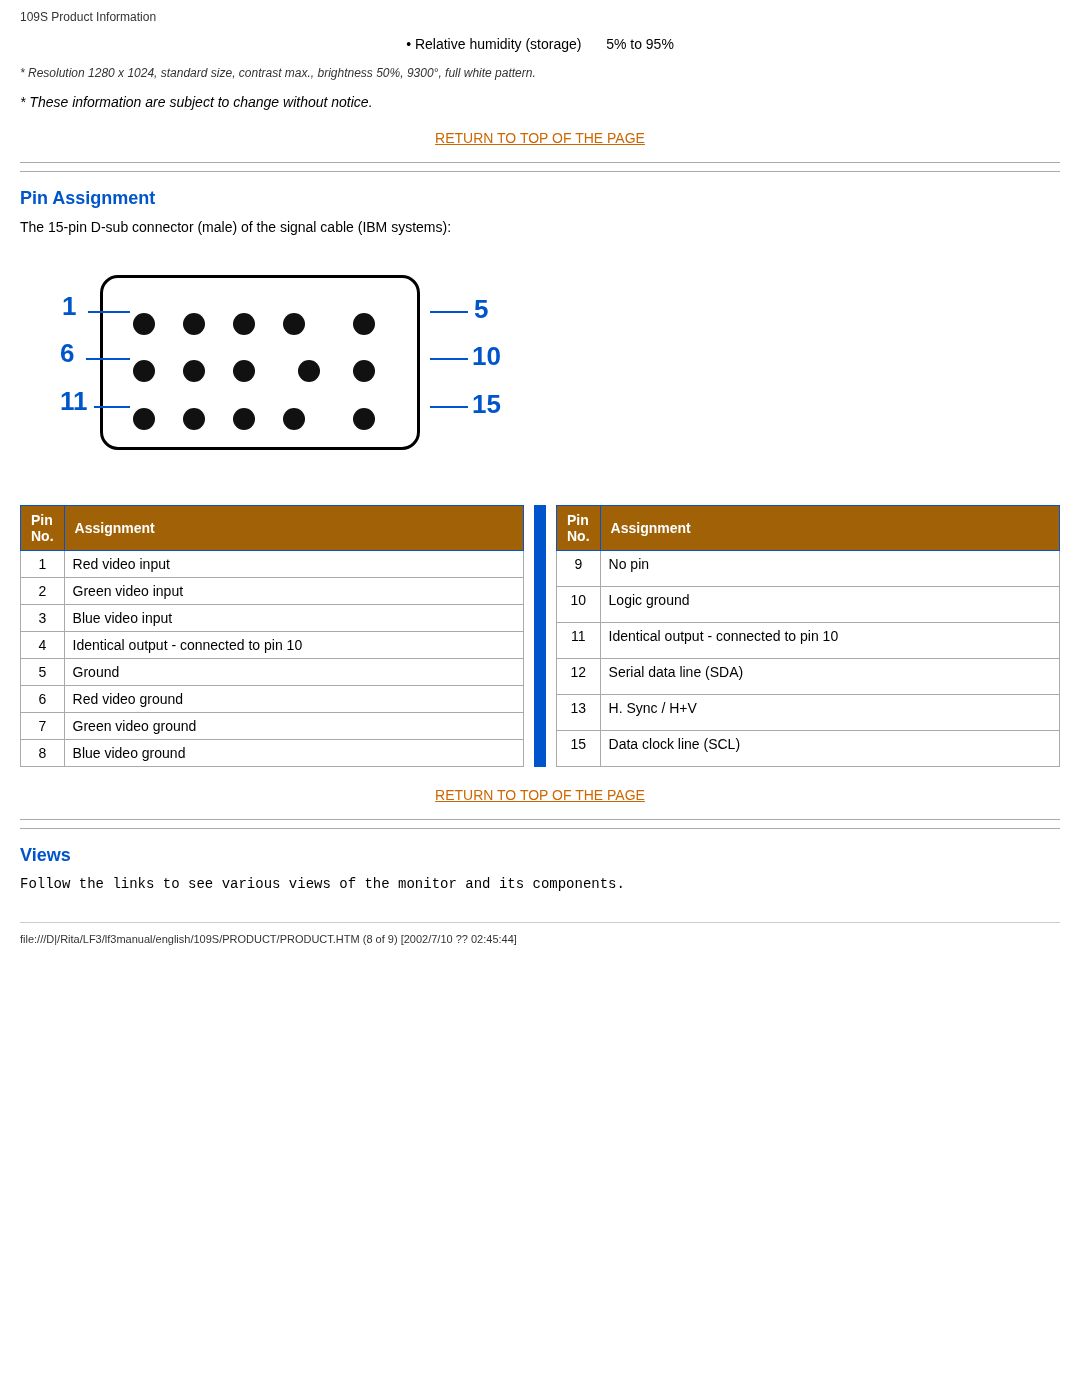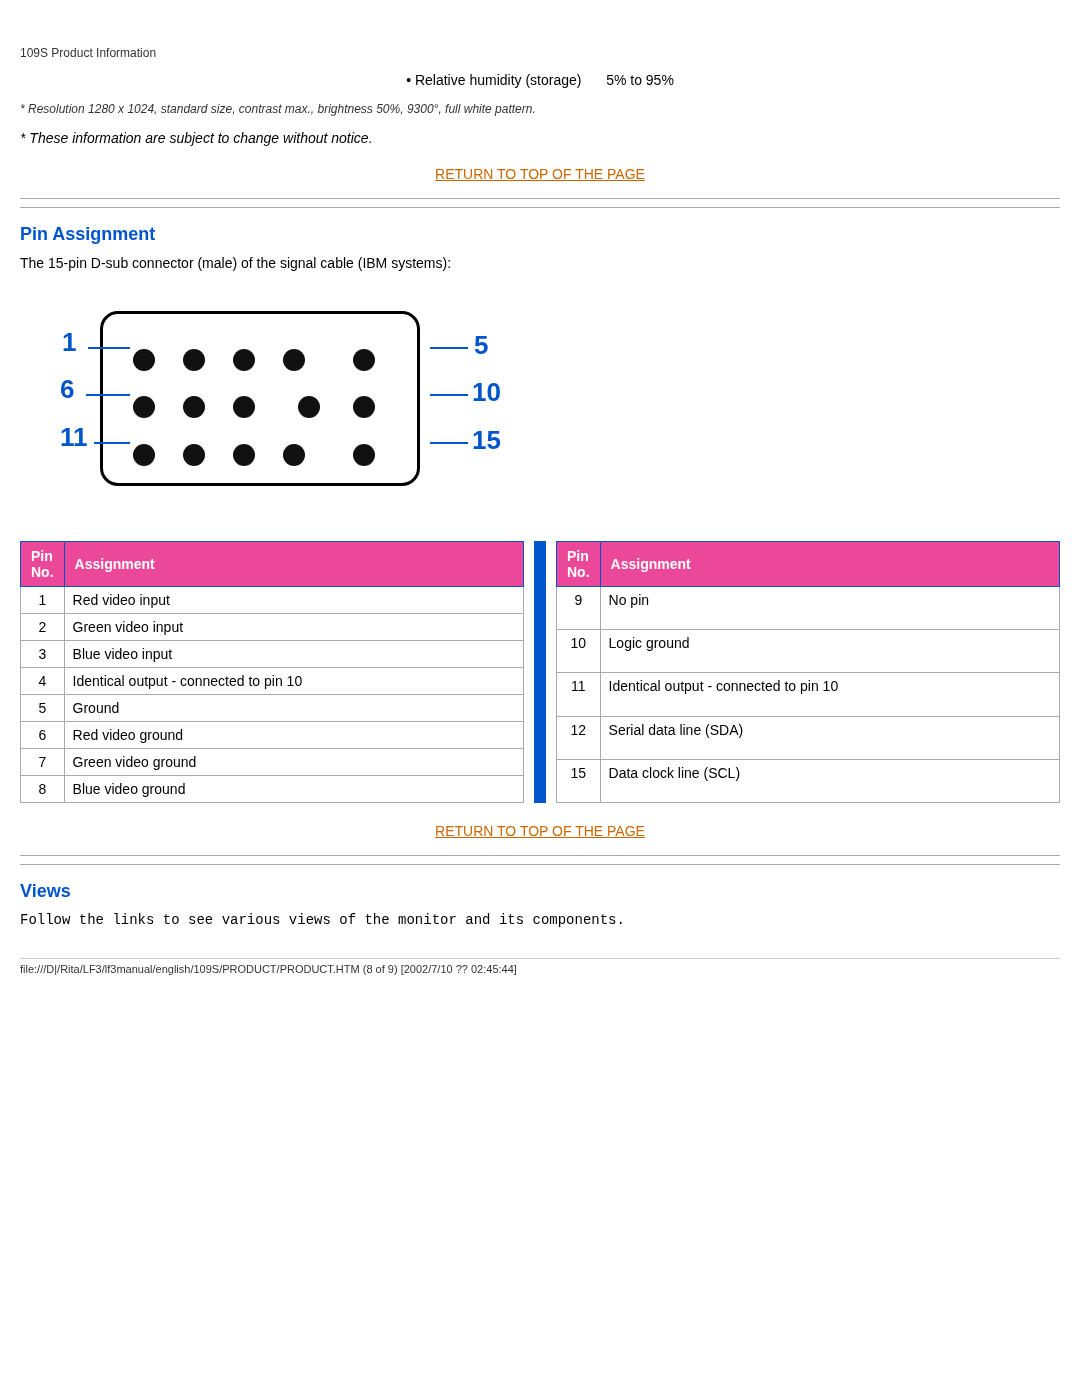--- a/index.html
+++ b/index.html
@@ -17,7 +17,6 @@
       font-size: 12px;
       color: #333;
       margin-bottom: 12px;
-      margin-top: 36px;
     }
 
     .spec-row {

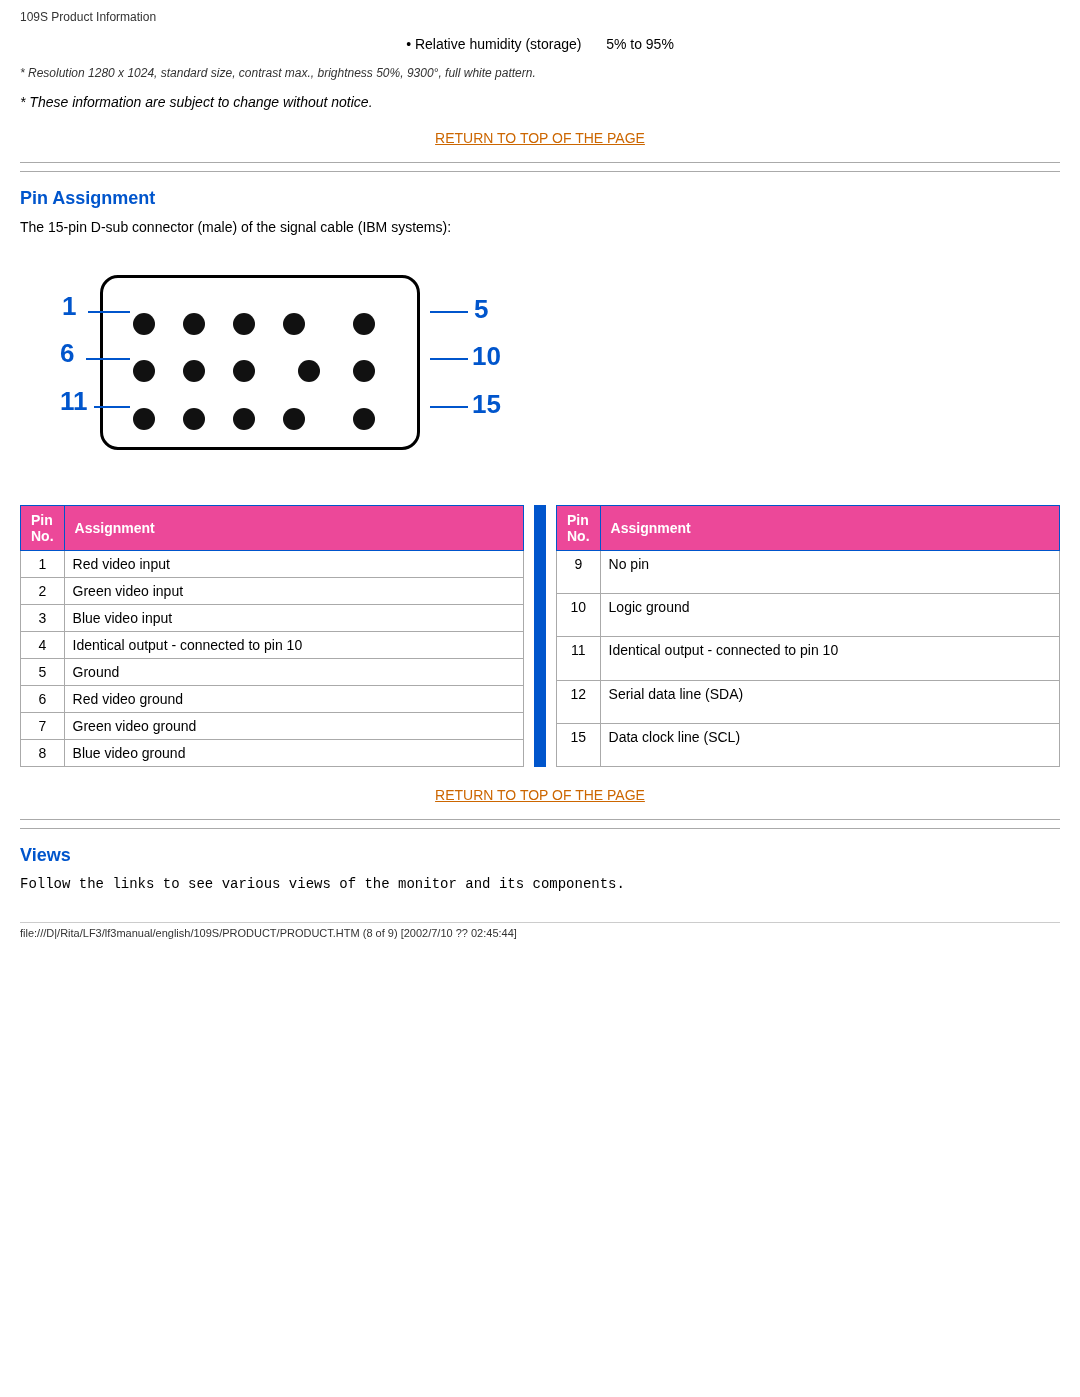--- a/index.html
+++ b/index.html
@@ -129,7 +129,7 @@
       flex: 1;
     }
     table.pin-table th {
-      background: #ec4899;
+      background: #a16207;
       color: #fff;
       padding: 6px 10px;
       text-align: left;

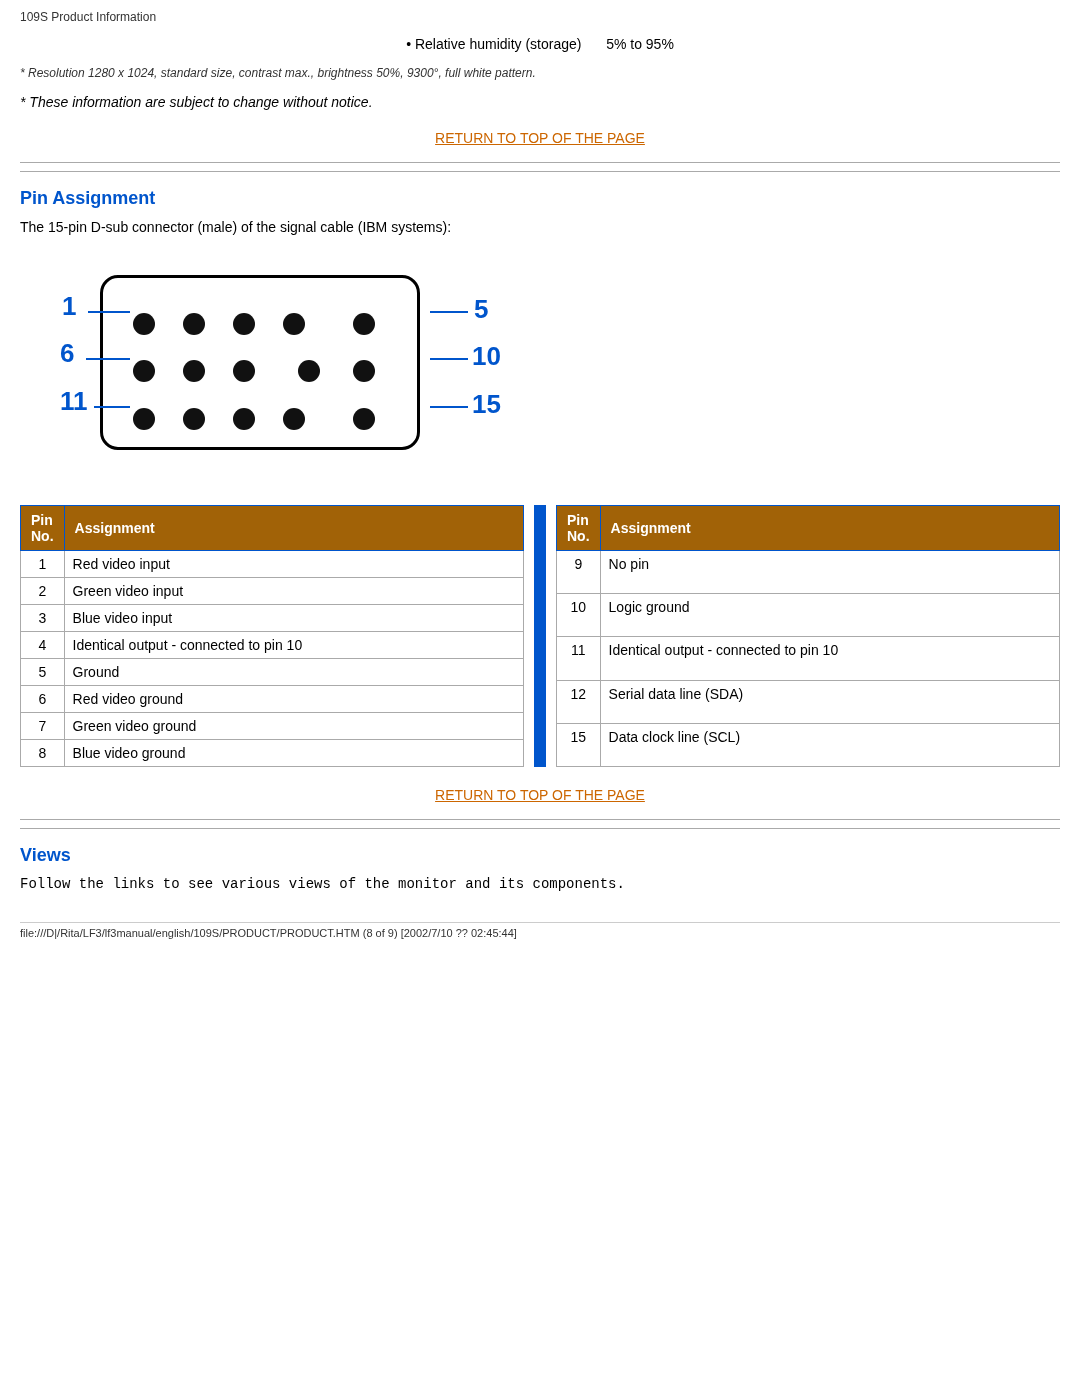--- a/index.html
+++ b/index.html
@@ -305,6 +305,10 @@
           <td>Serial data line (SDA)</td>
         </tr>
         <tr>
+          <td class="pin-num">13</td>
+          <td>H. Sync / H+V</td>
+        </tr>
+        <tr>
           <td class="pin-num">15</td>
           <td>Data clock line (SCL)</td>
         </tr>

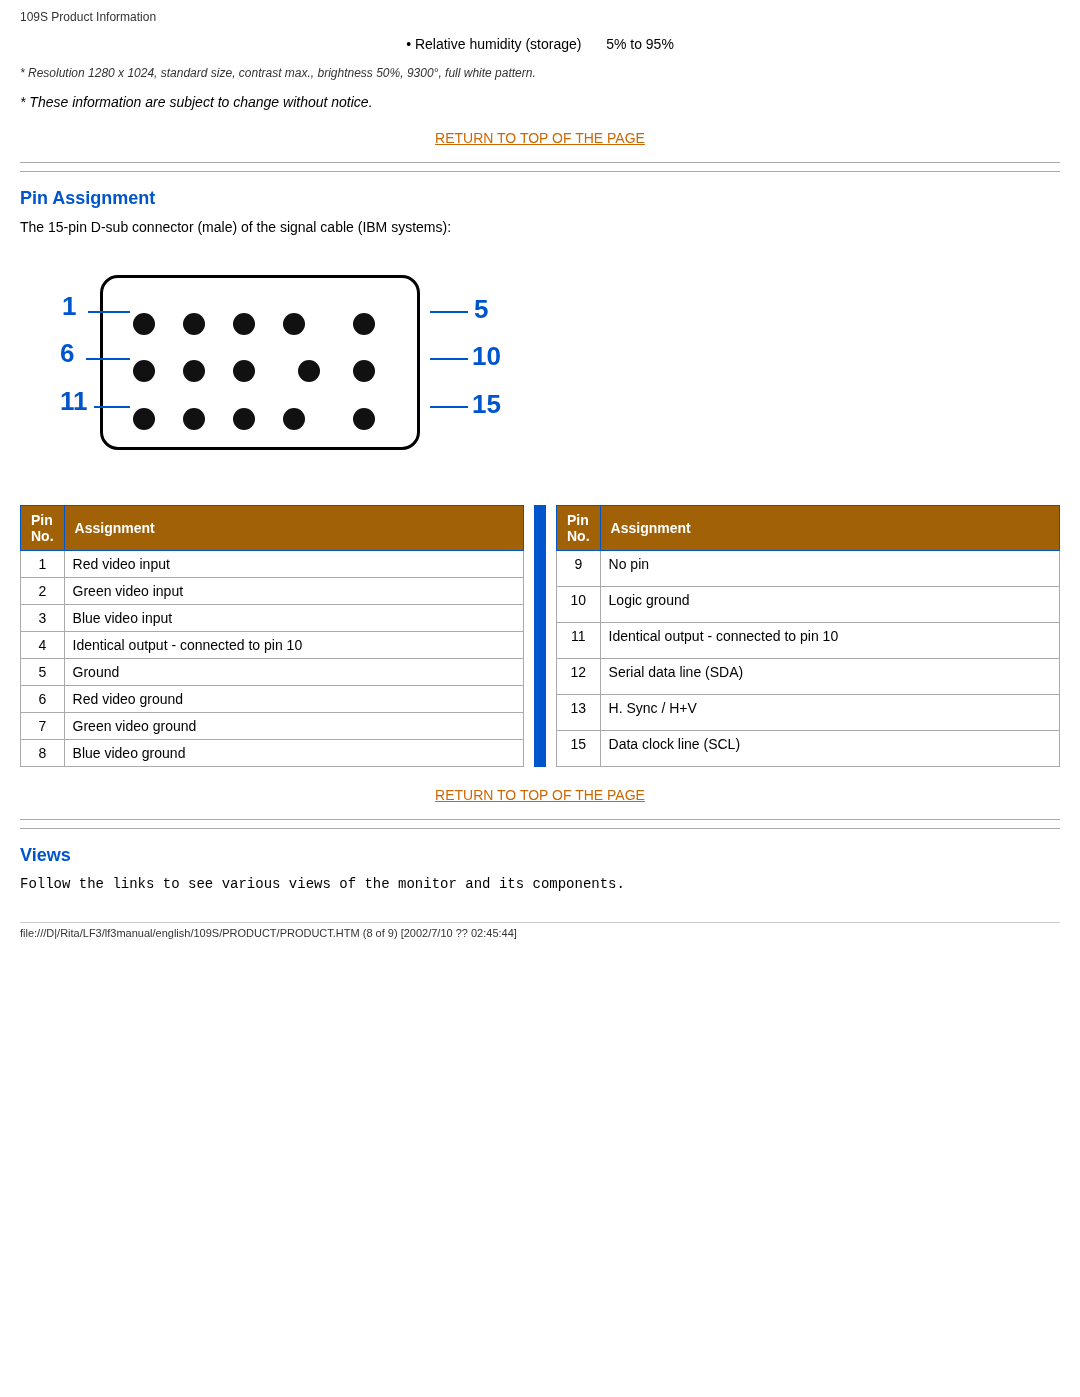--- a/index.html
+++ b/index.html
@@ -162,7 +162,7 @@
       color: #333;
       margin-top: 30px;
       border-top: 1px solid #ccc;
-      padding-top: 4px;
+      padding-top: 10px;
     }
   </style>
 </head>

